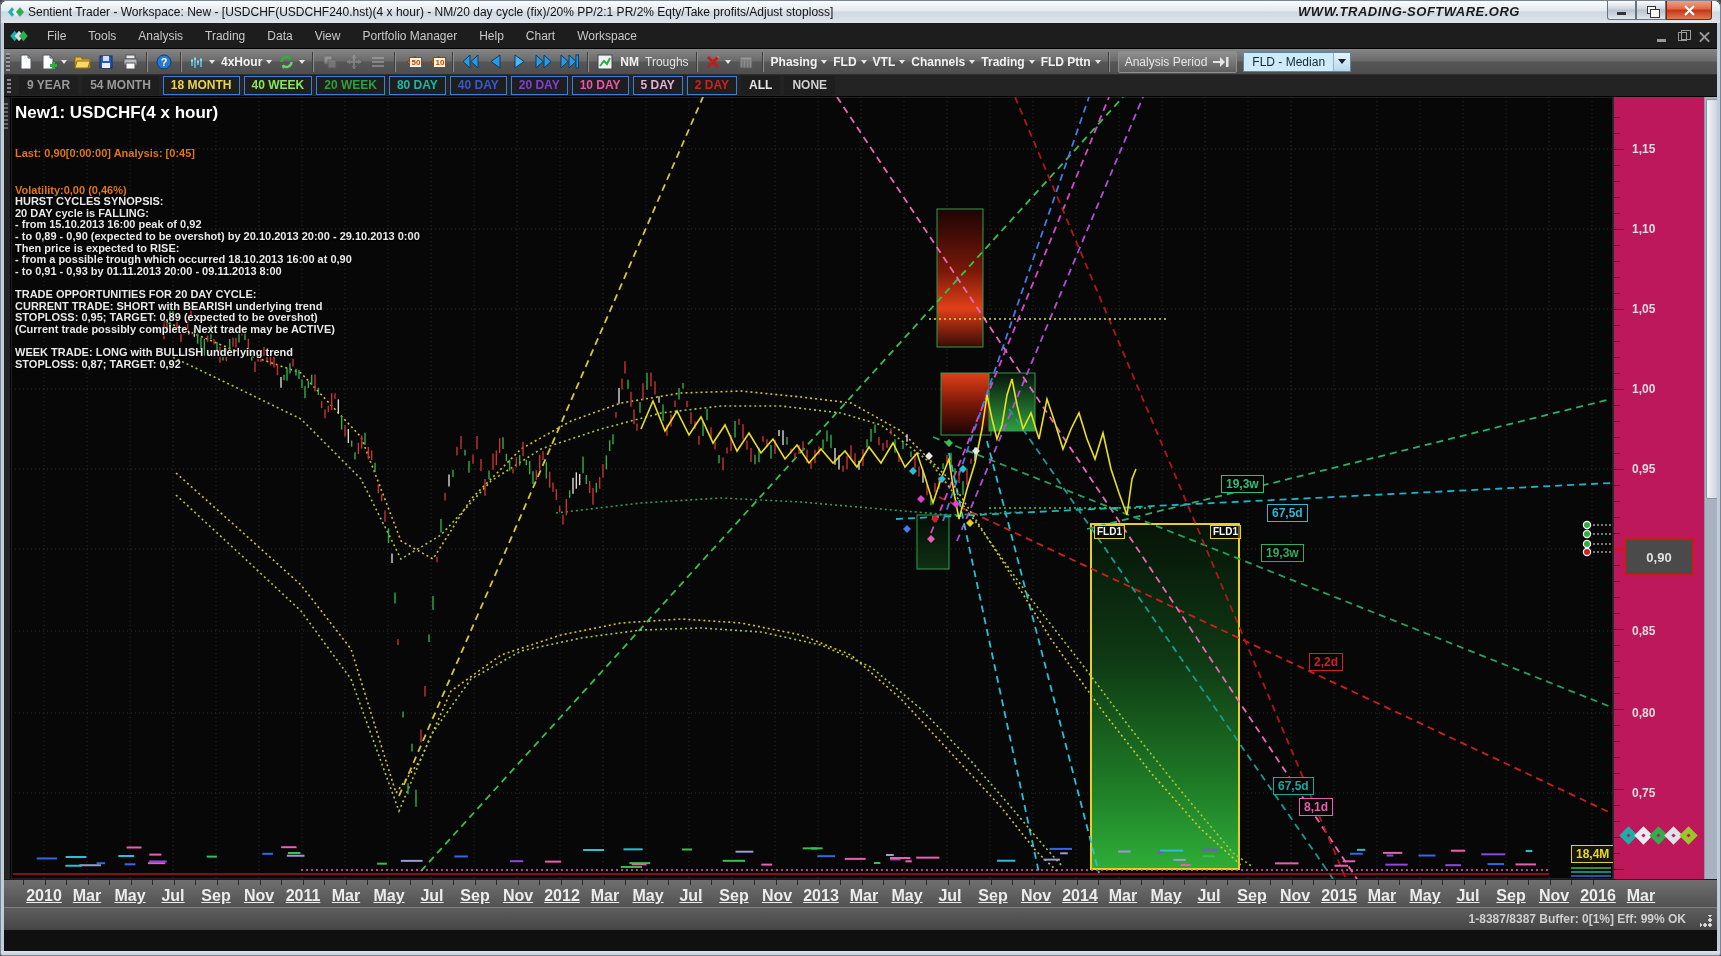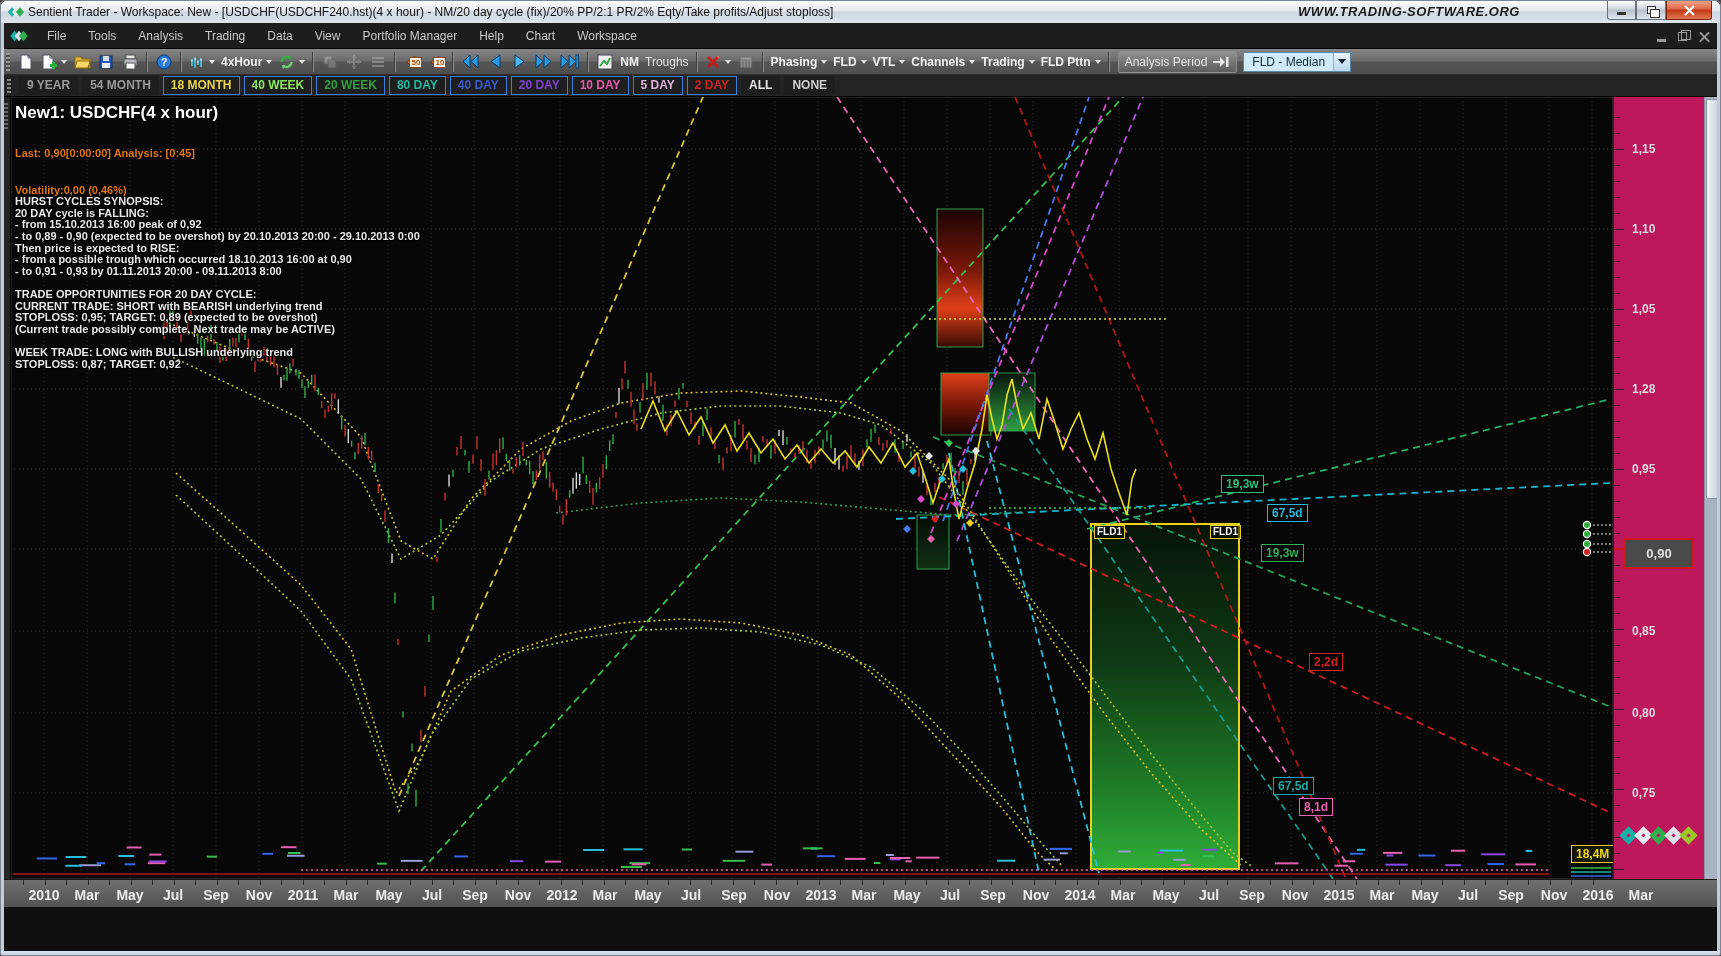--- a/index.html
+++ b/index.html
@@ -880,7 +880,7 @@
         <div class="glabel" style="top: 52px;">1,15</div>
         <div class="glabel" style="top: 132px;">1,10</div>
         <div class="glabel" style="top: 212px;">1,05</div>
-        <div class="glabel" style="top: 292px;">1,28</div>
+        <div class="glabel" style="top: 292px;">1,00</div>
         <div class="glabel" style="top: 372px;">0,95</div>
         <div class="glabel" style="top: 534px;">0,85</div>
         <div class="glabel" style="top: 616px;">0,80</div>

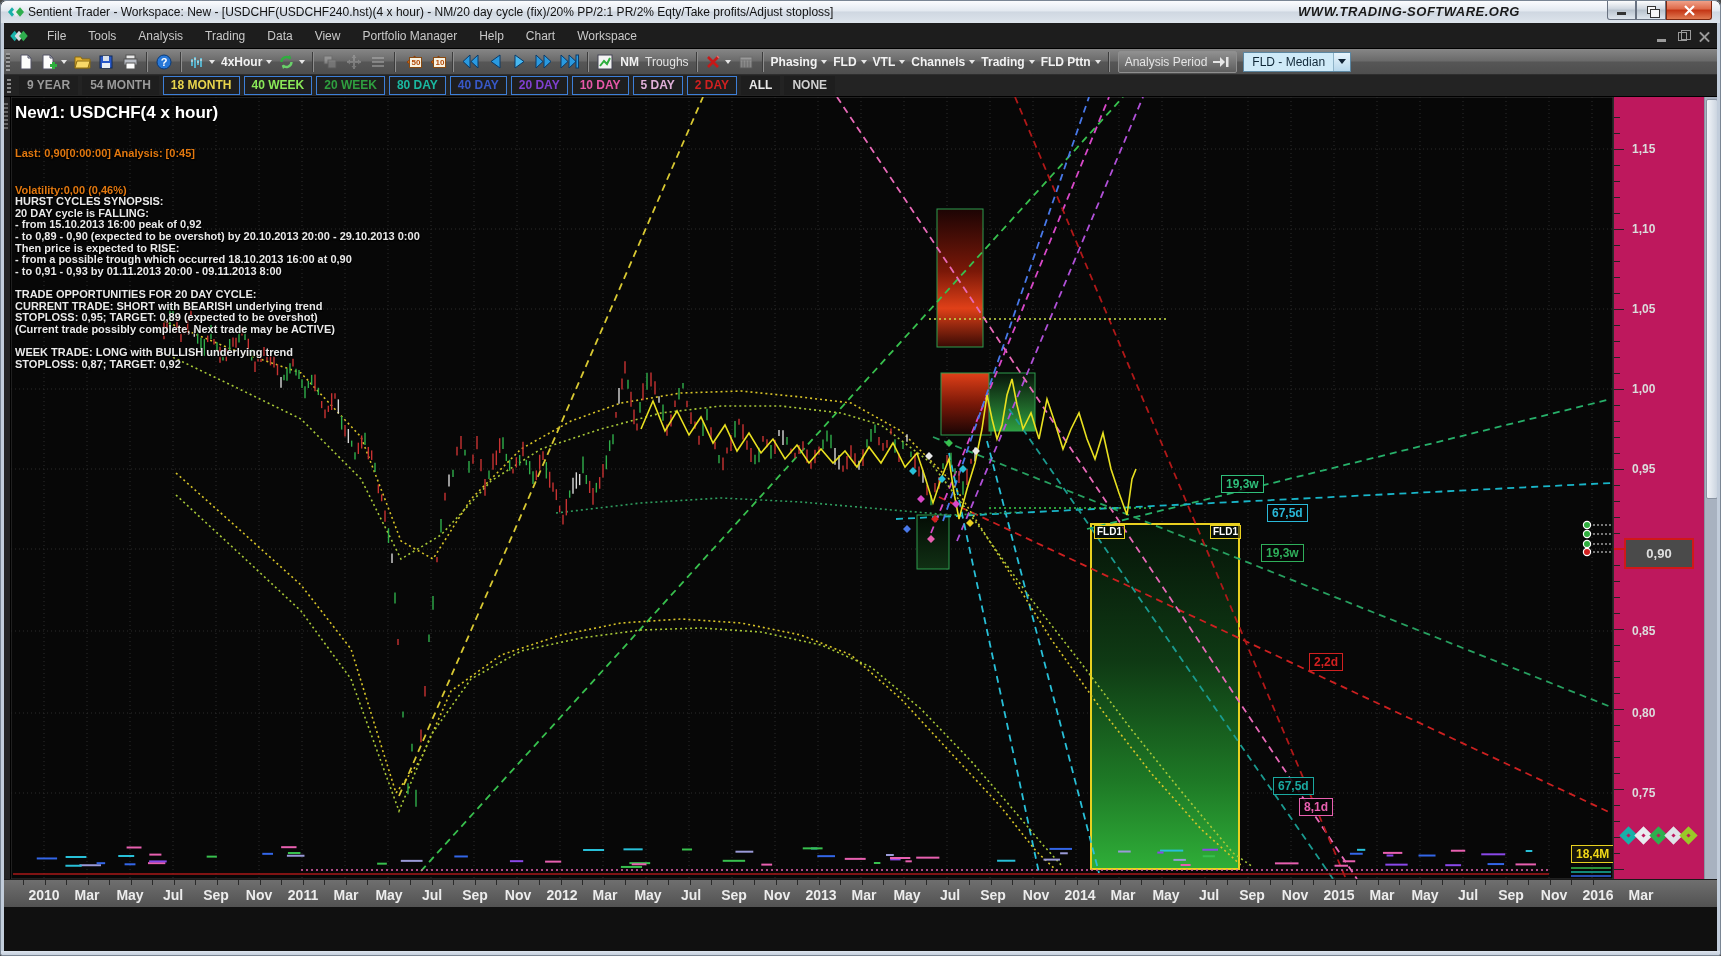--- a/index.html
+++ b/index.html
@@ -75,7 +75,7 @@
   .gutter{position:absolute;left:1612px;top:0;width:91px;height:782px;background:#be185d;z-index:5;border-left:1px solid #2a2a2a;}
   .gtick{position:absolute;left:0;height:1px;background:#222;}
   .glabel{position:absolute;left:18px;font-size:12px;font-weight:bold;color:#dcdcdc;transform:translateY(-7px);}
-  .curprice{position:absolute;left:10px;width:70px;height:31px;border:2px solid #d01818;color:#e0e0e0;font-size:13px;font-weight:bold;display:flex;align-items:center;justify-content:center;background:#4a4a4a;}
+  .curprice{position:absolute;left:10px;width:70px;height:38px;border:2px solid #d01818;color:#e0e0e0;font-size:13px;font-weight:bold;display:flex;align-items:center;justify-content:center;background:#4a4a4a;}
   .curline{position:absolute;left:0;width:10px;height:2px;background:#d01818;}
   .logo-diamond{position:absolute;width:13px;height:13px;border-width:5px;border-style:solid;transform:rotate(45deg);}
 

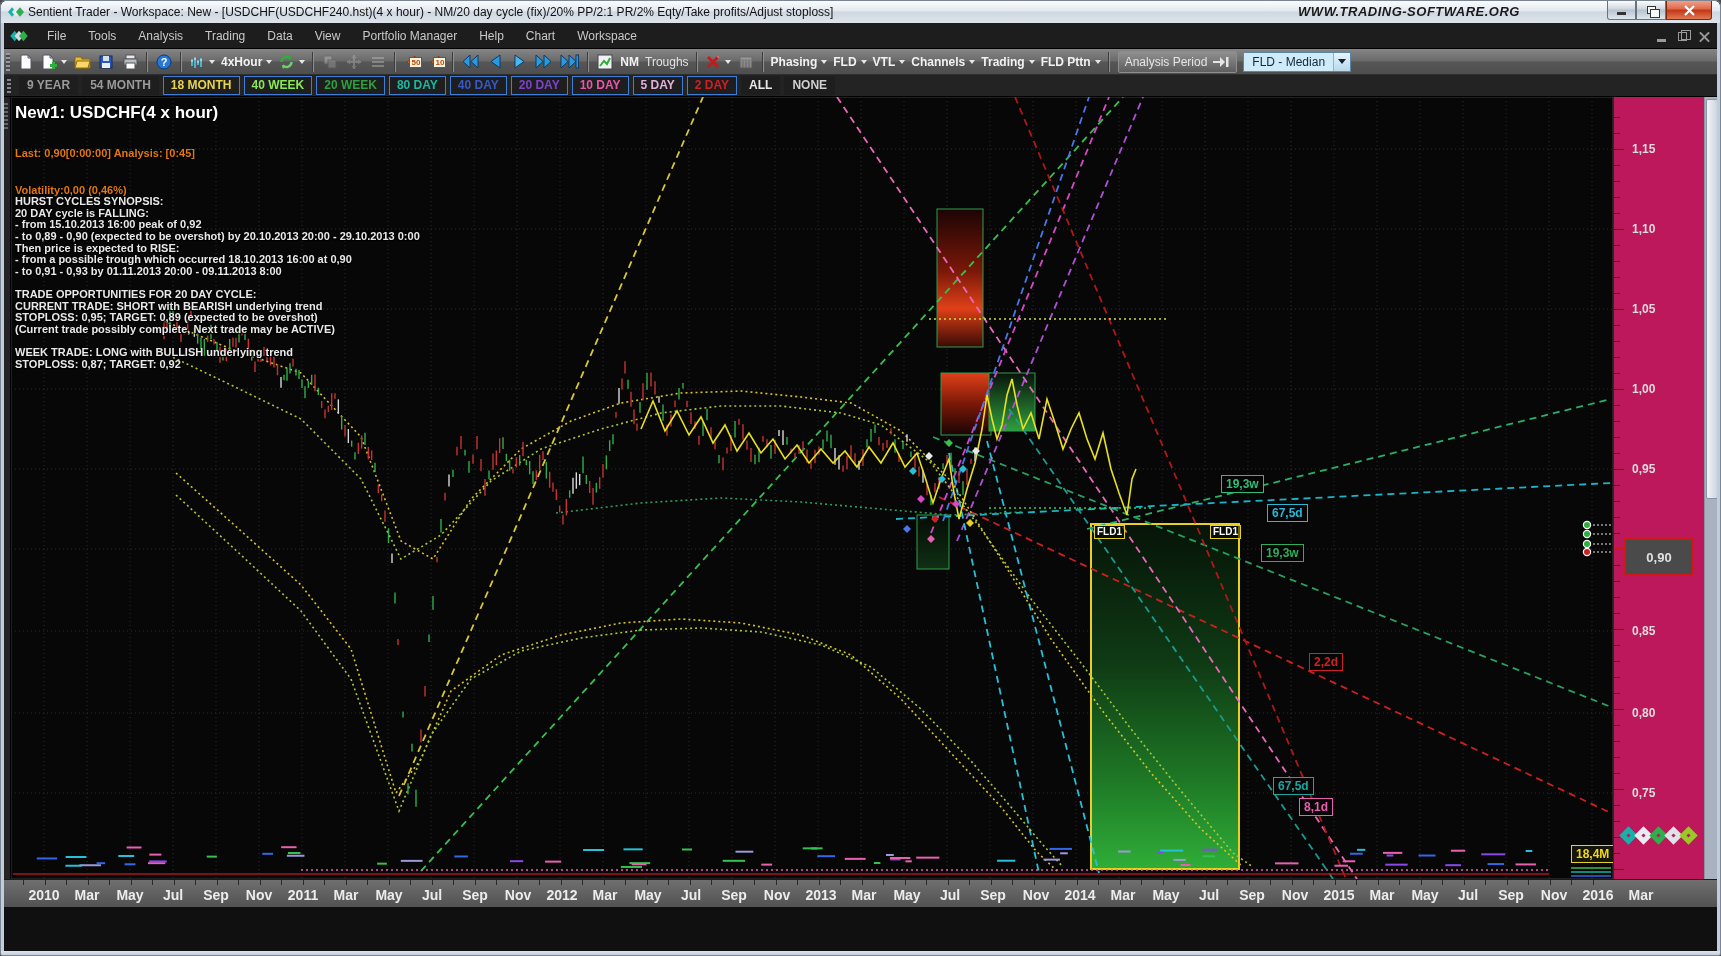--- a/index.html
+++ b/index.html
@@ -86,7 +86,7 @@
   
   .timeaxis{position:absolute;left:0;top:878px;width:100%;height:28px;background:linear-gradient(#6f6f6f,#525252);border-top:1px solid #1a1a1a;z-index:3;}
   .ttick{position:absolute;top:0;width:1px;height:5px;background:#2a2a2a;}
-  .tlab{position:absolute;top:7px;font-size:14px;font-weight:bold;color:#ececec;transform:translateX(-50%);white-space:nowrap;}
+  .tlab{position:absolute;top:7px;font-size:16px;font-weight:bold;color:#ececec;transform:translateX(-50%);white-space:nowrap;text-decoration:underline;}
   .infobar{position:absolute;left:0;top:906px;width:100%;height:23px;background:linear-gradient(#5e5e5e,#454545);border-top:1px solid #7e7e7e;}
   .infobar .rtext{position:absolute;right:34px;top:4px;font-size:12px;font-weight:bold;color:#cfcfcf;}
   .statusbar{position:absolute;left:0;top:929px;width:100%;height:21px;background:linear-gradient(#585858,#3e3e3e);border-top:1px solid #2a2a2a;}

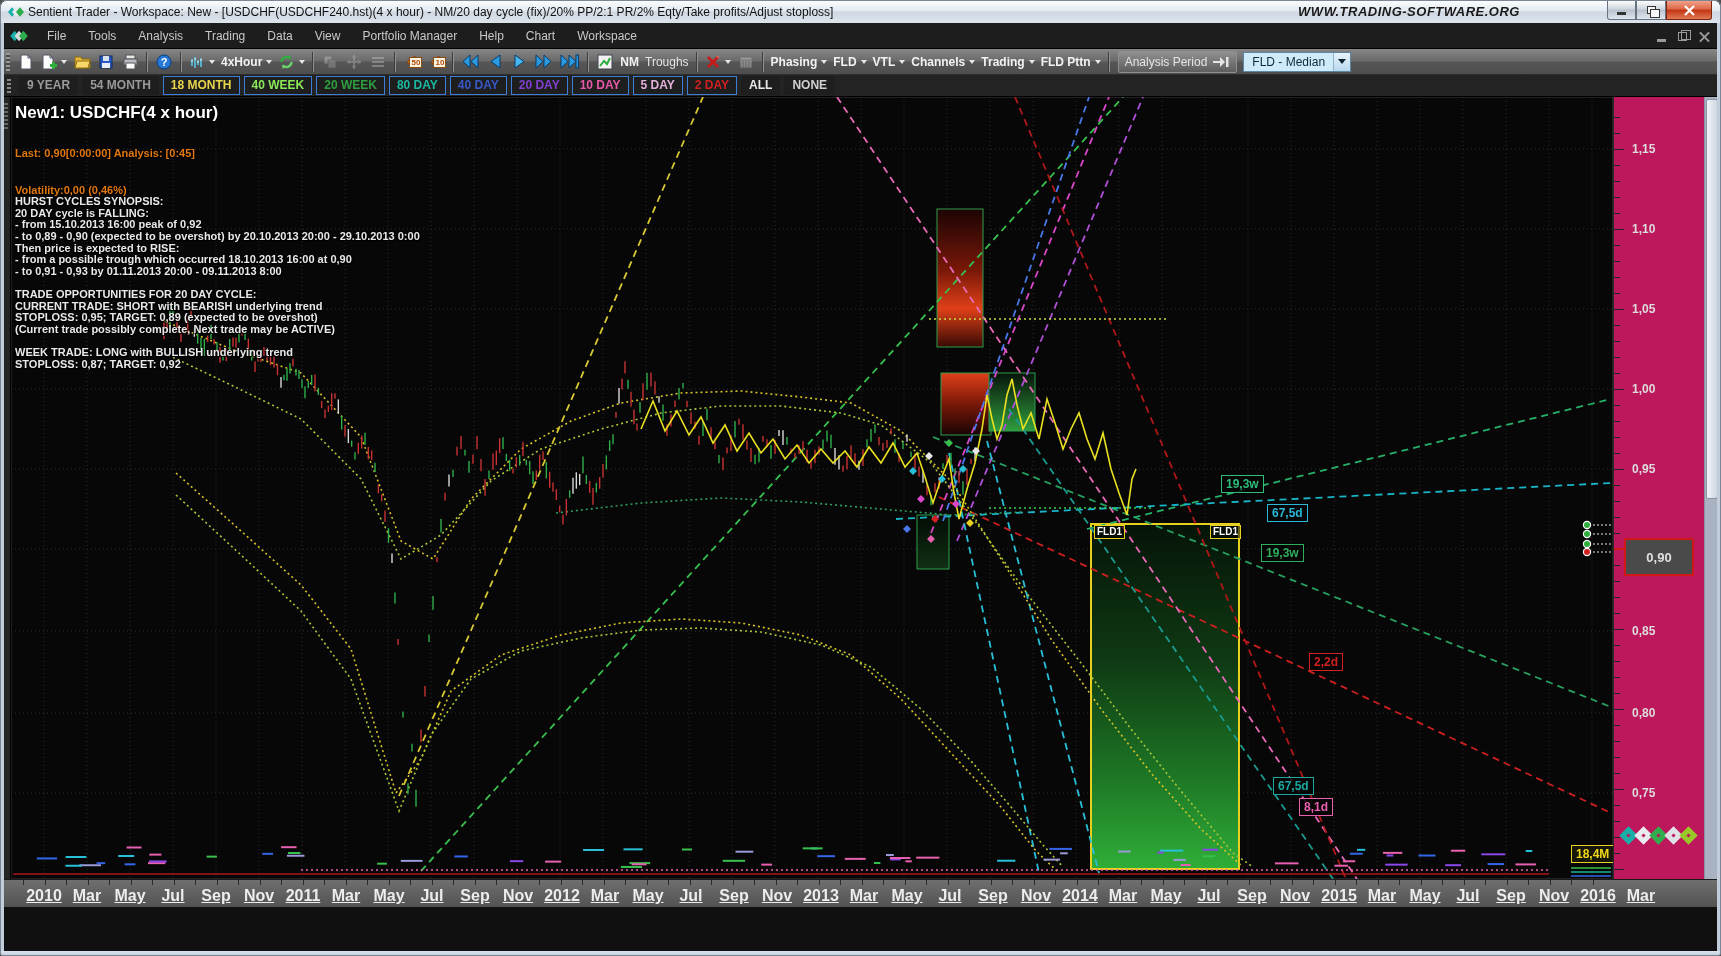--- a/index.html
+++ b/index.html
@@ -1013,6 +1013,10 @@
       <div class="tlab" style="left: 1640px;">Mar</div>
     </div>
 
+  <div class="infobar">
+    <span class="rtext">1-8387/8387   Buffer: 0[1%] Eff: 99% OK</span>
+    <span class="grip-dots"></span>
+  </div>
   <div class="bottomframe"></div>
   <div class="frame-left"></div>
   <div class="frame-right"></div>

